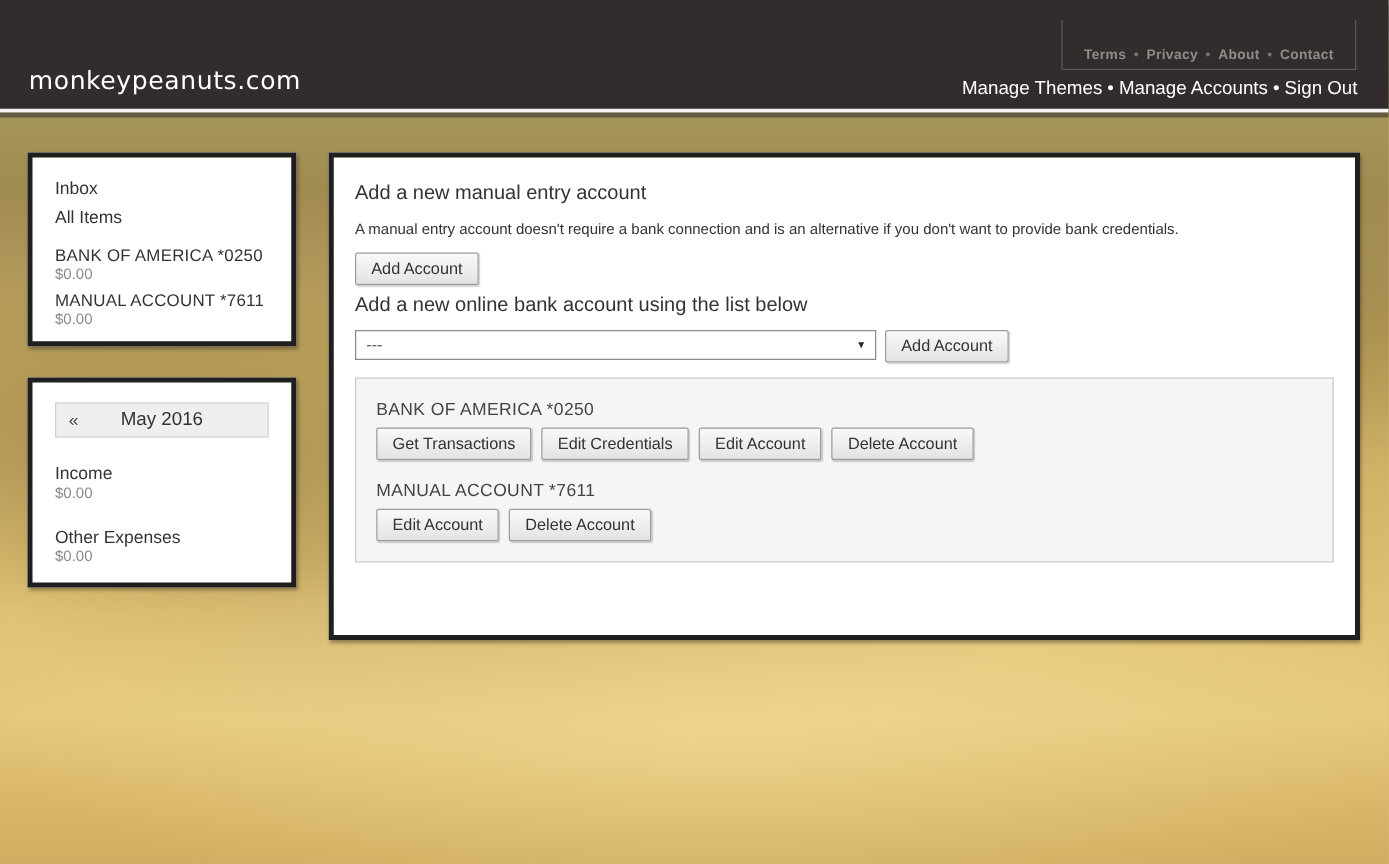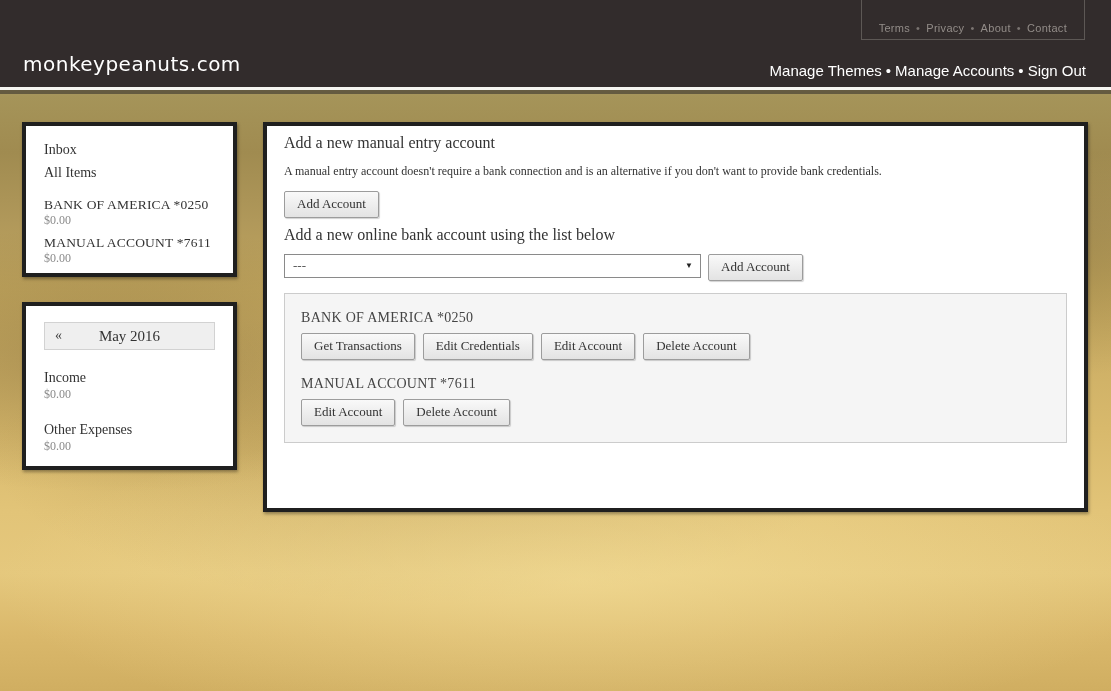--- a/index.html
+++ b/index.html
@@ -35,10 +35,10 @@
     z-index: 5;
   }
   .top-links {
-    position: absolute; top: 0; right: 26px;
+    position: absolute; top: 16px; right: 26px;
     padding: 22px 14px 5px;
     border: 1px solid #5d5855; border-top: none;
-    font-size: 11px; font-weight: normal; color: #928c88;
+    font-size: 11px; font-weight: bold; color: #928c88;
     letter-spacing: 0.3px;
   }
   .top-links span { margin: 0 3px; }

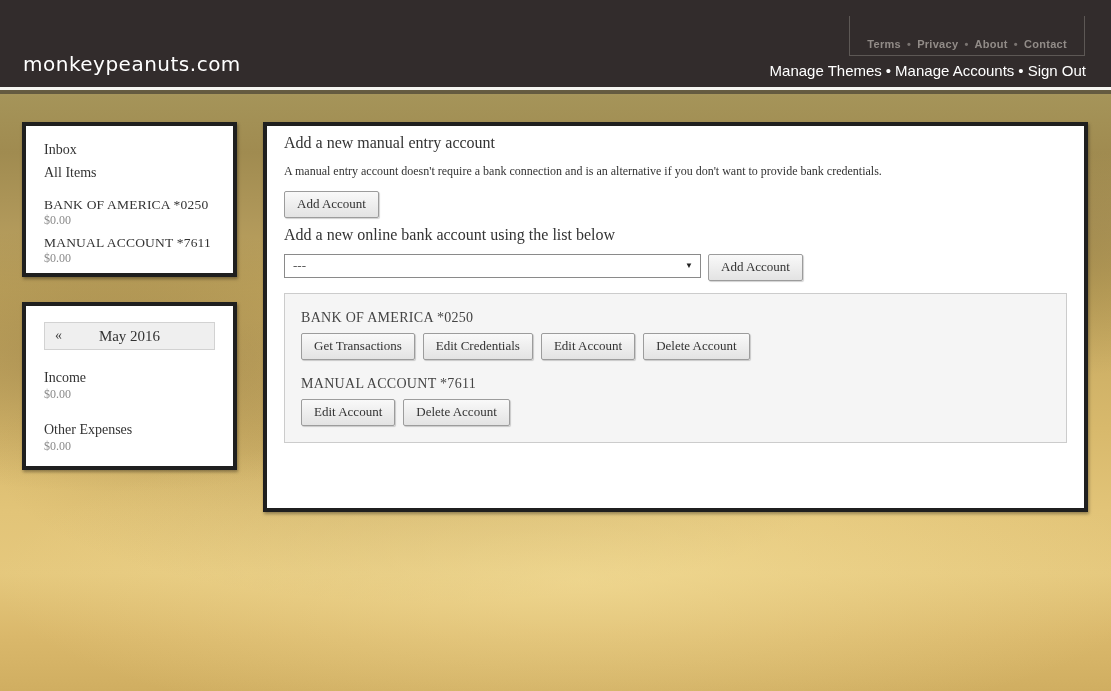--- a/index.html
+++ b/index.html
@@ -61,7 +61,6 @@
     background: #ffffff;
     border: 4px solid #1f1f1f;
     box-shadow: 1px 2px 3px rgba(0,0,0,0.35);
-    font-family: Liberation Serif, serif;
   }
   #sidebar-box { left: 22px; top: 122px; width: 215px; height: 155px; padding: 16px 18px; }
   #calendar-box { left: 22px; top: 302px; width: 215px; height: 168px; padding: 16px 18px; }

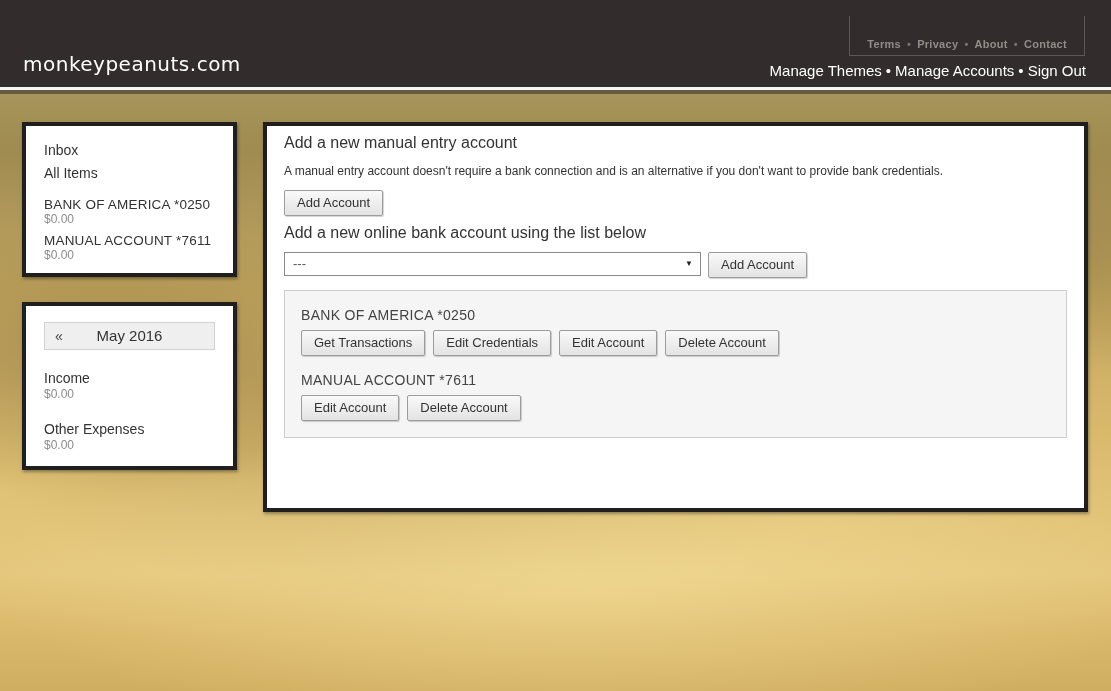--- a/index.html
+++ b/index.html
@@ -64,7 +64,7 @@
   }
   #sidebar-box { left: 22px; top: 122px; width: 215px; height: 155px; padding: 16px 18px; }
   #calendar-box { left: 22px; top: 302px; width: 215px; height: 168px; padding: 16px 18px; }
-  #main-panel { left: 263px; top: 122px; width: 825px; height: 390px; padding: 0 17px; }
+  #main-panel { left: 263px; top: 122px; width: 825px; height: 390px; padding: 12px 17px; }
   
   .side-item { font-size: 14px; color: #333; margin-bottom: 7px; }
   .side-gap { height: 9px; }

